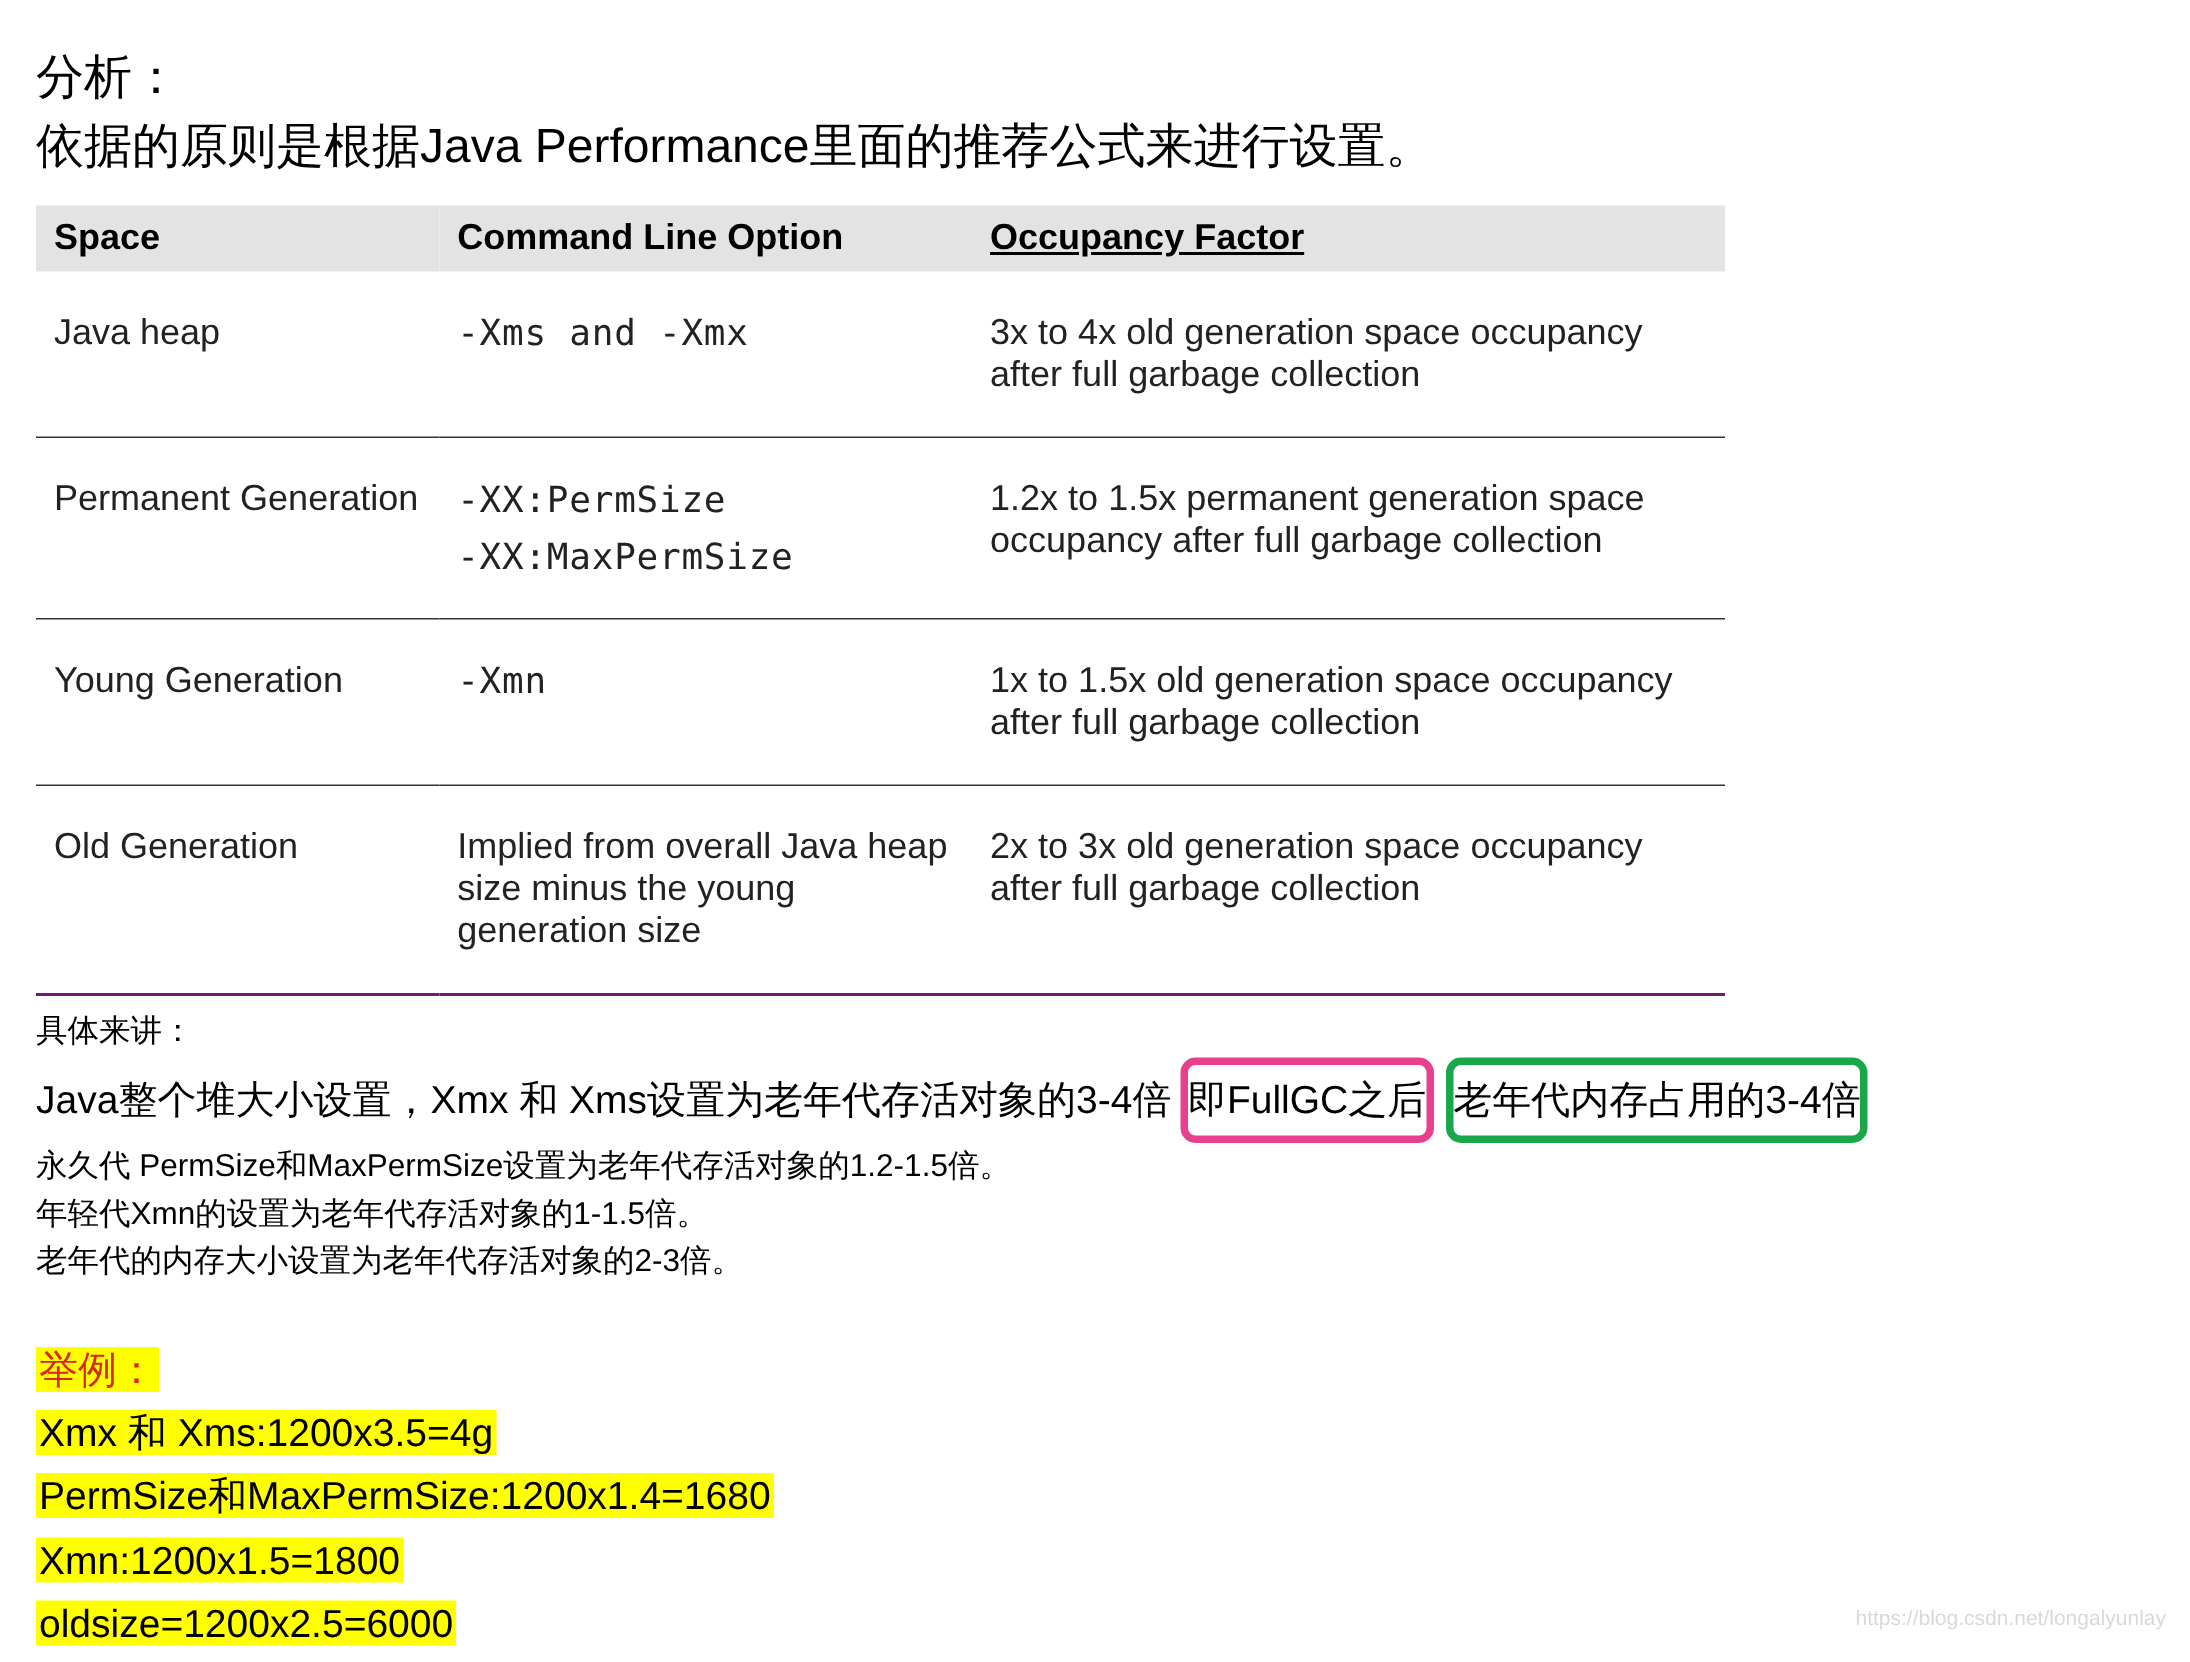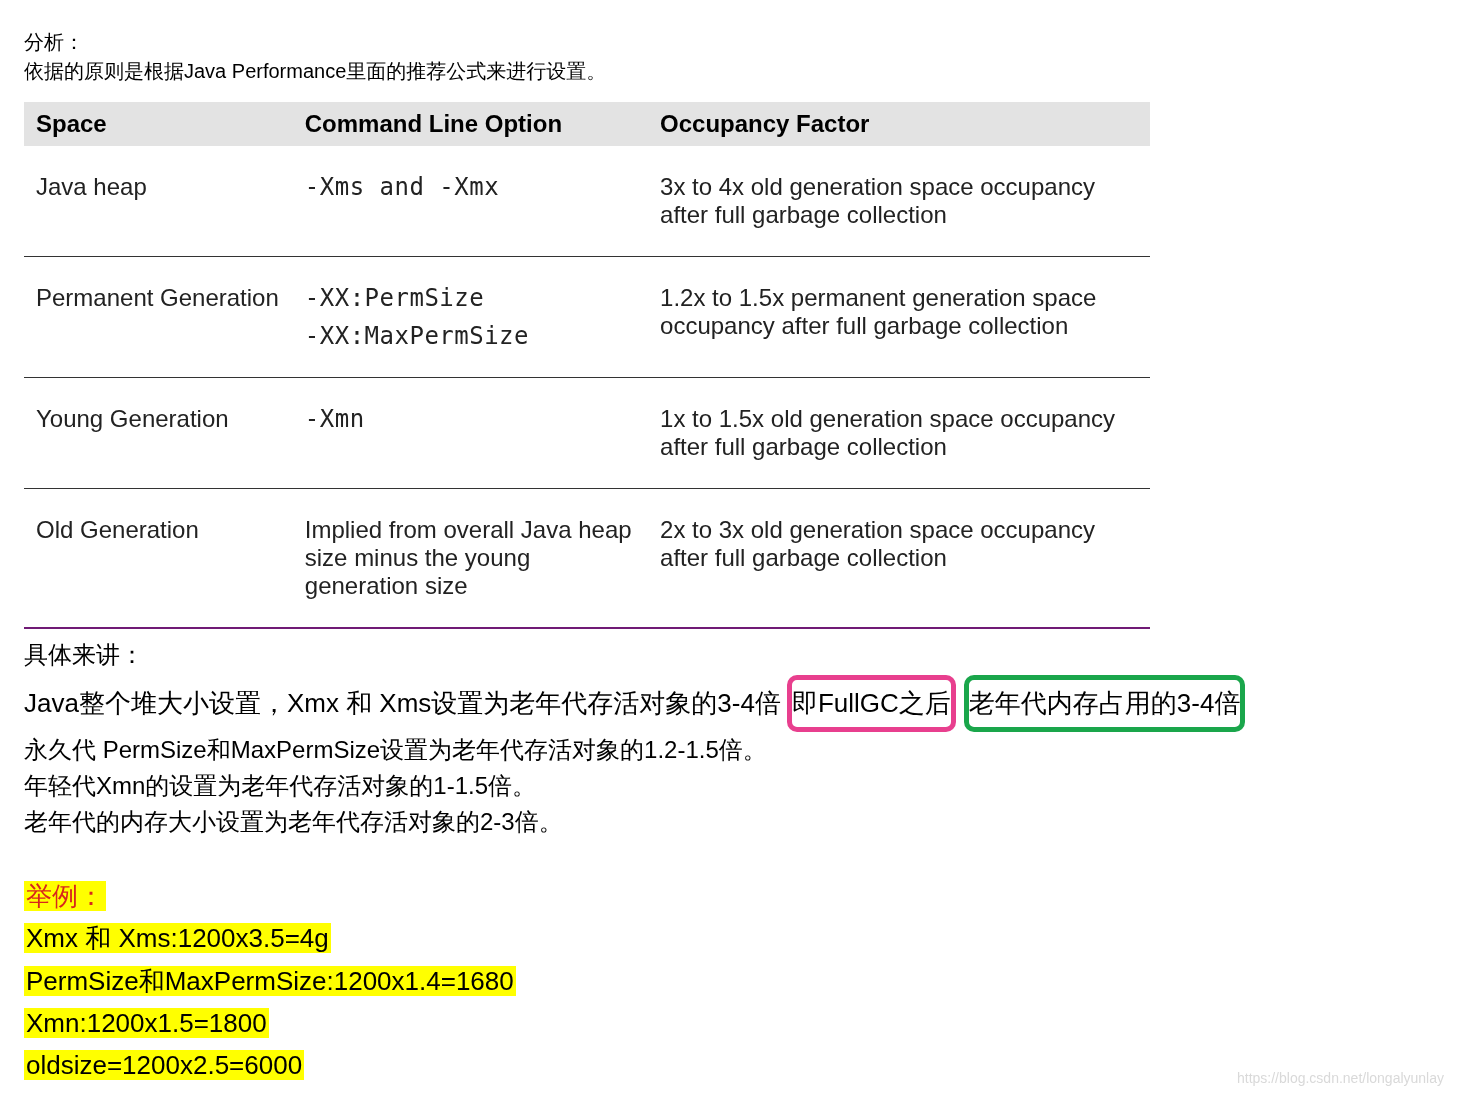--- a/index.html
+++ b/index.html
@@ -15,7 +15,7 @@
     box-sizing: border-box;
   }
   .para {
-    font-size: 20px;
+    font-size: 32px;
     line-height: 1.45;
   }
   .table-wrap {

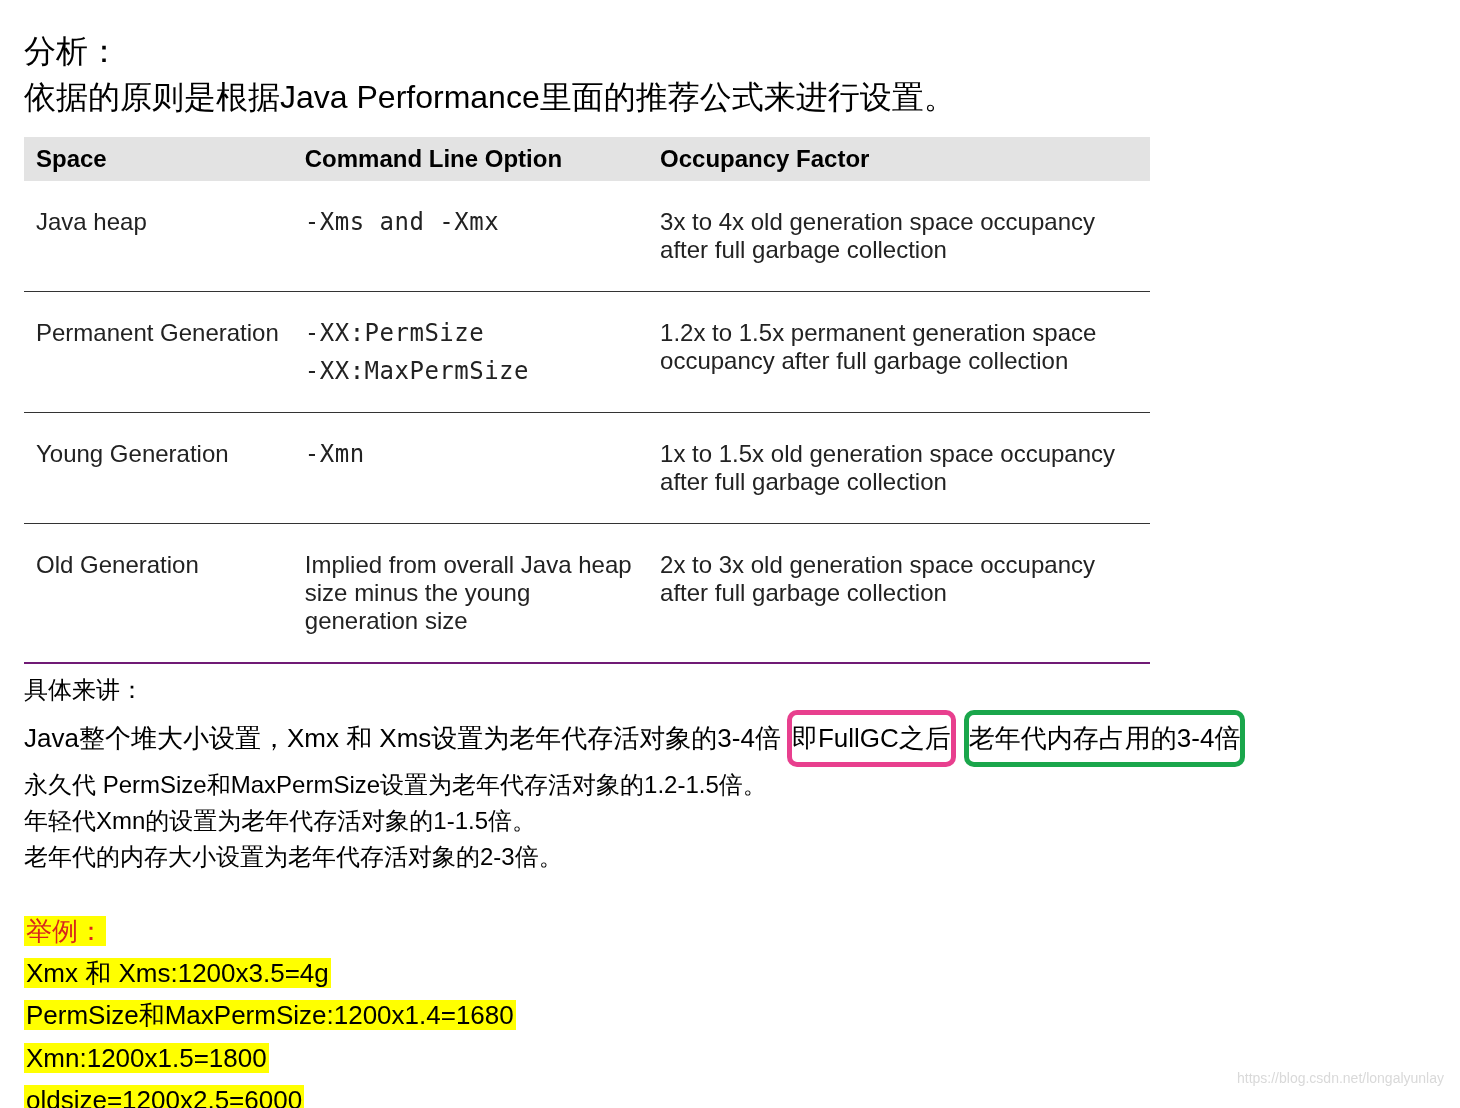--- a/index.html
+++ b/index.html
@@ -51,7 +51,7 @@
   }
   .col-space { width: 260px; margin-top: 28px; }
   .col-opt   { width: 346px; }
-  .col-occ   { width: 520px; }
+  .col-occ   { width: 520px; text-decoration: underline; }
 
   .inline-line {
     font-size: 24px;

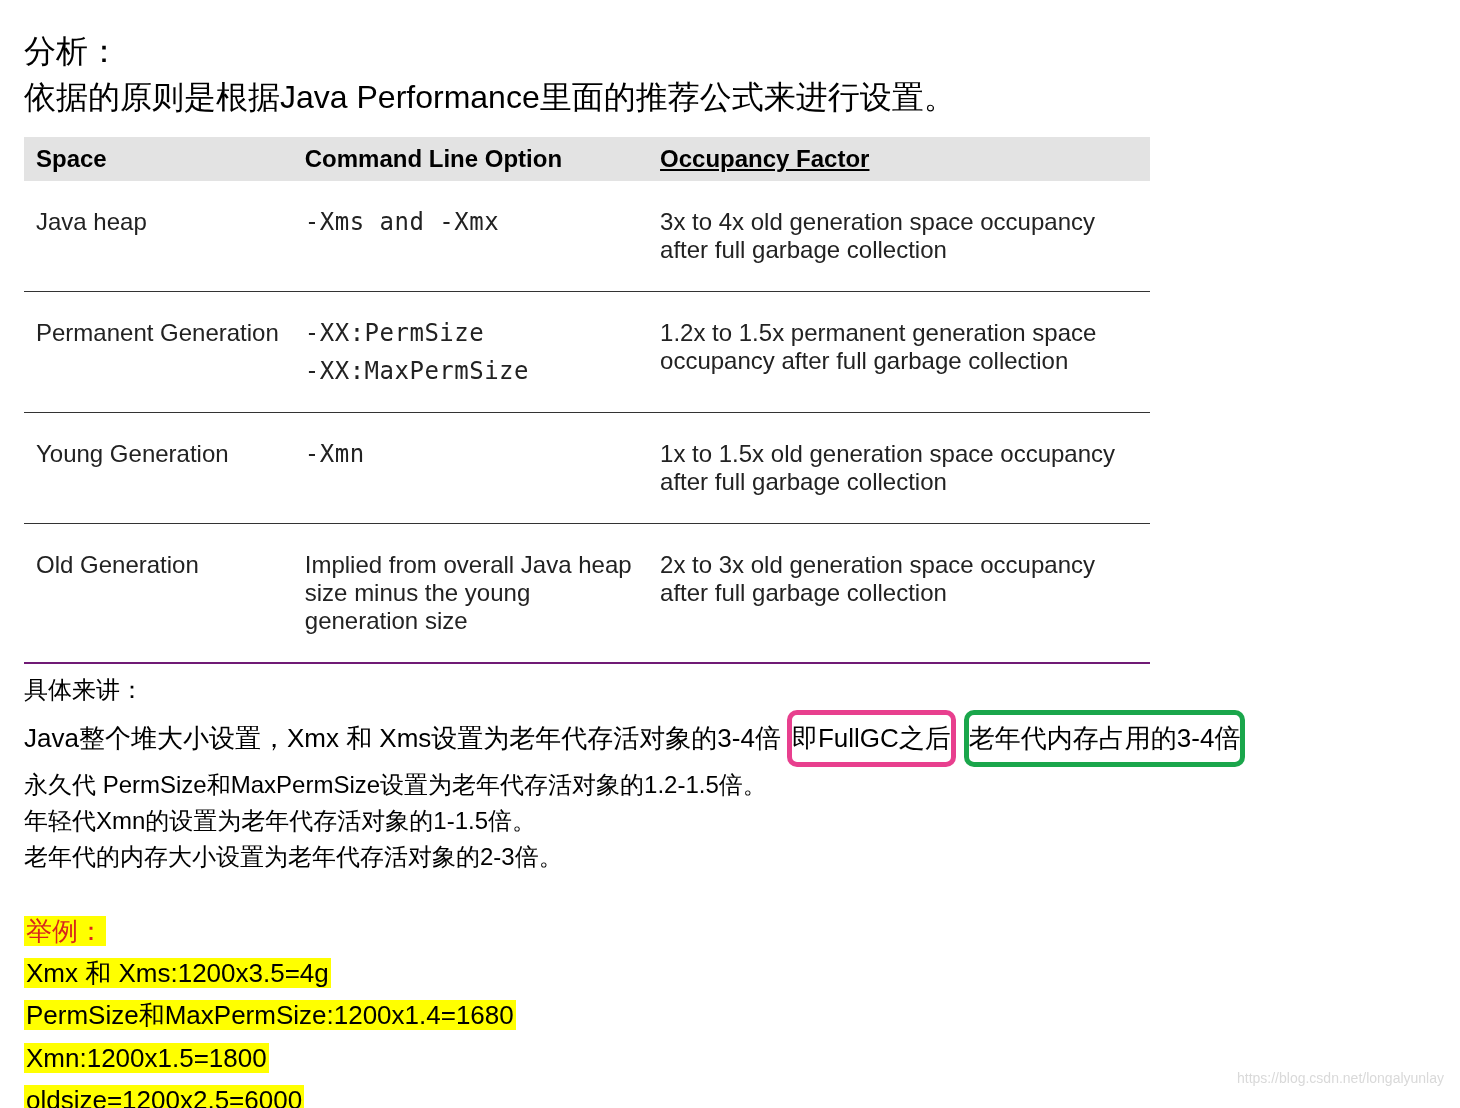--- a/index.html
+++ b/index.html
@@ -54,7 +54,7 @@
   .col-occ   { width: 520px; text-decoration: underline; }
 
   .inline-line {
-    font-size: 24px;
+    font-size: 21px;
     line-height: 1.5;
   }
   .callout-row {

